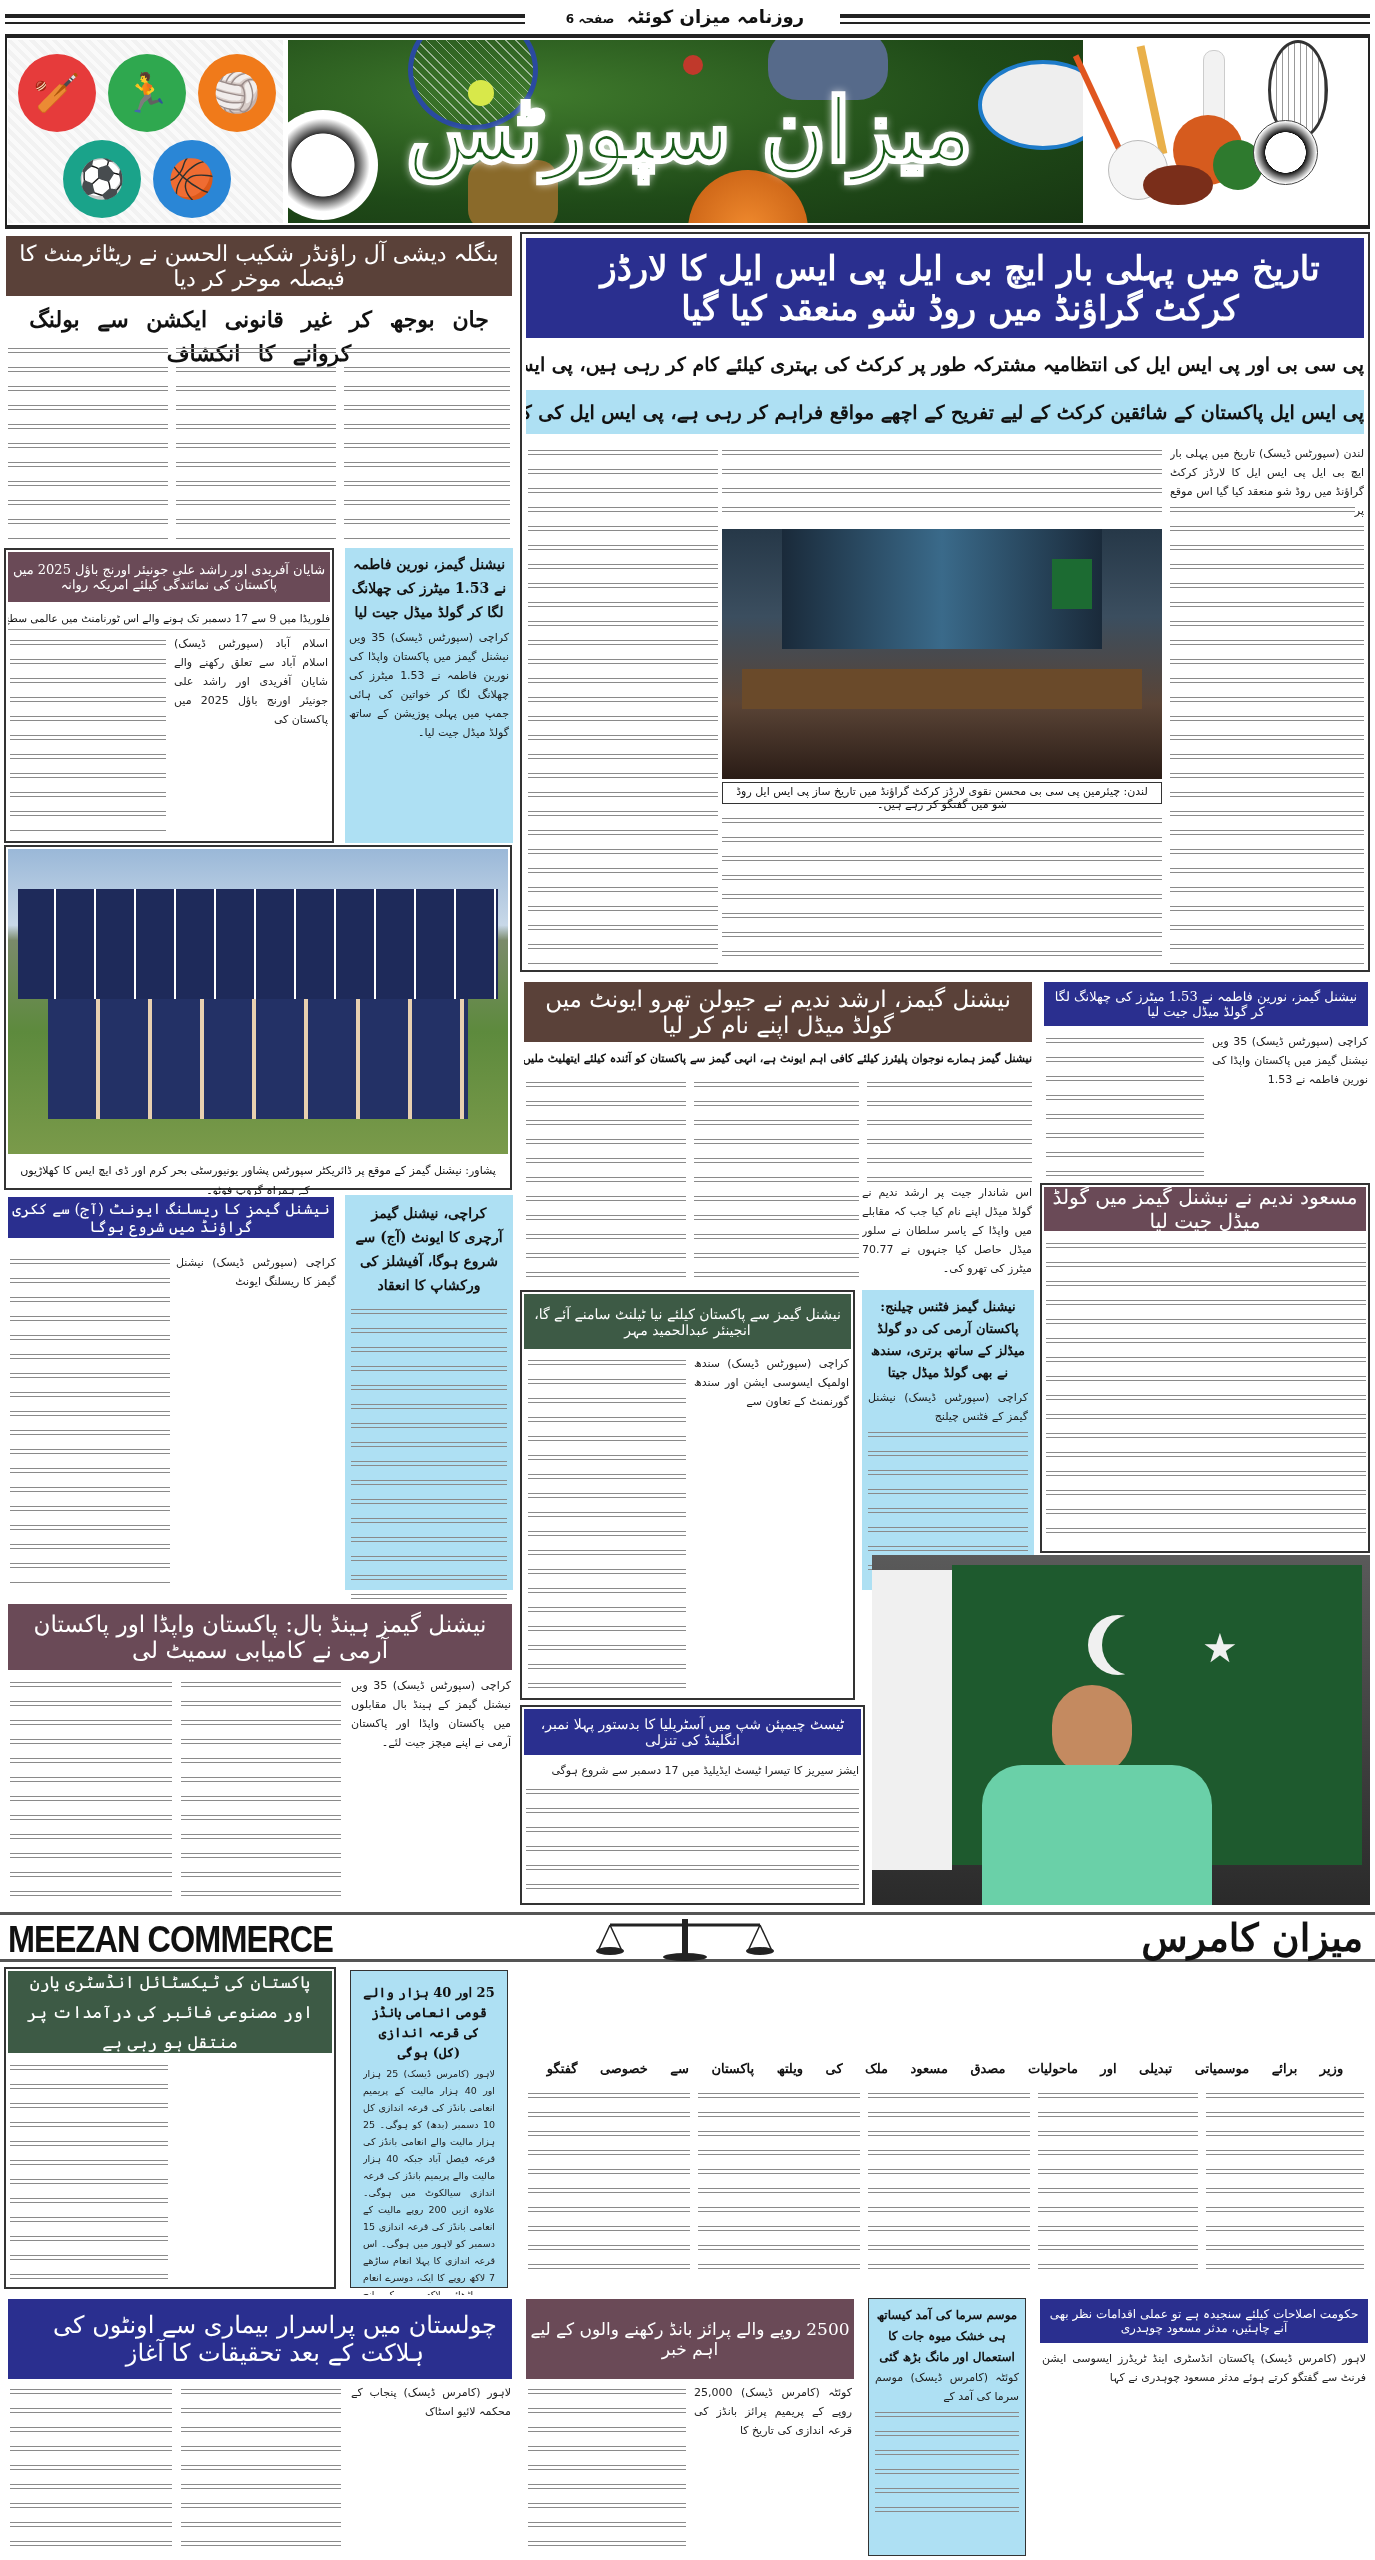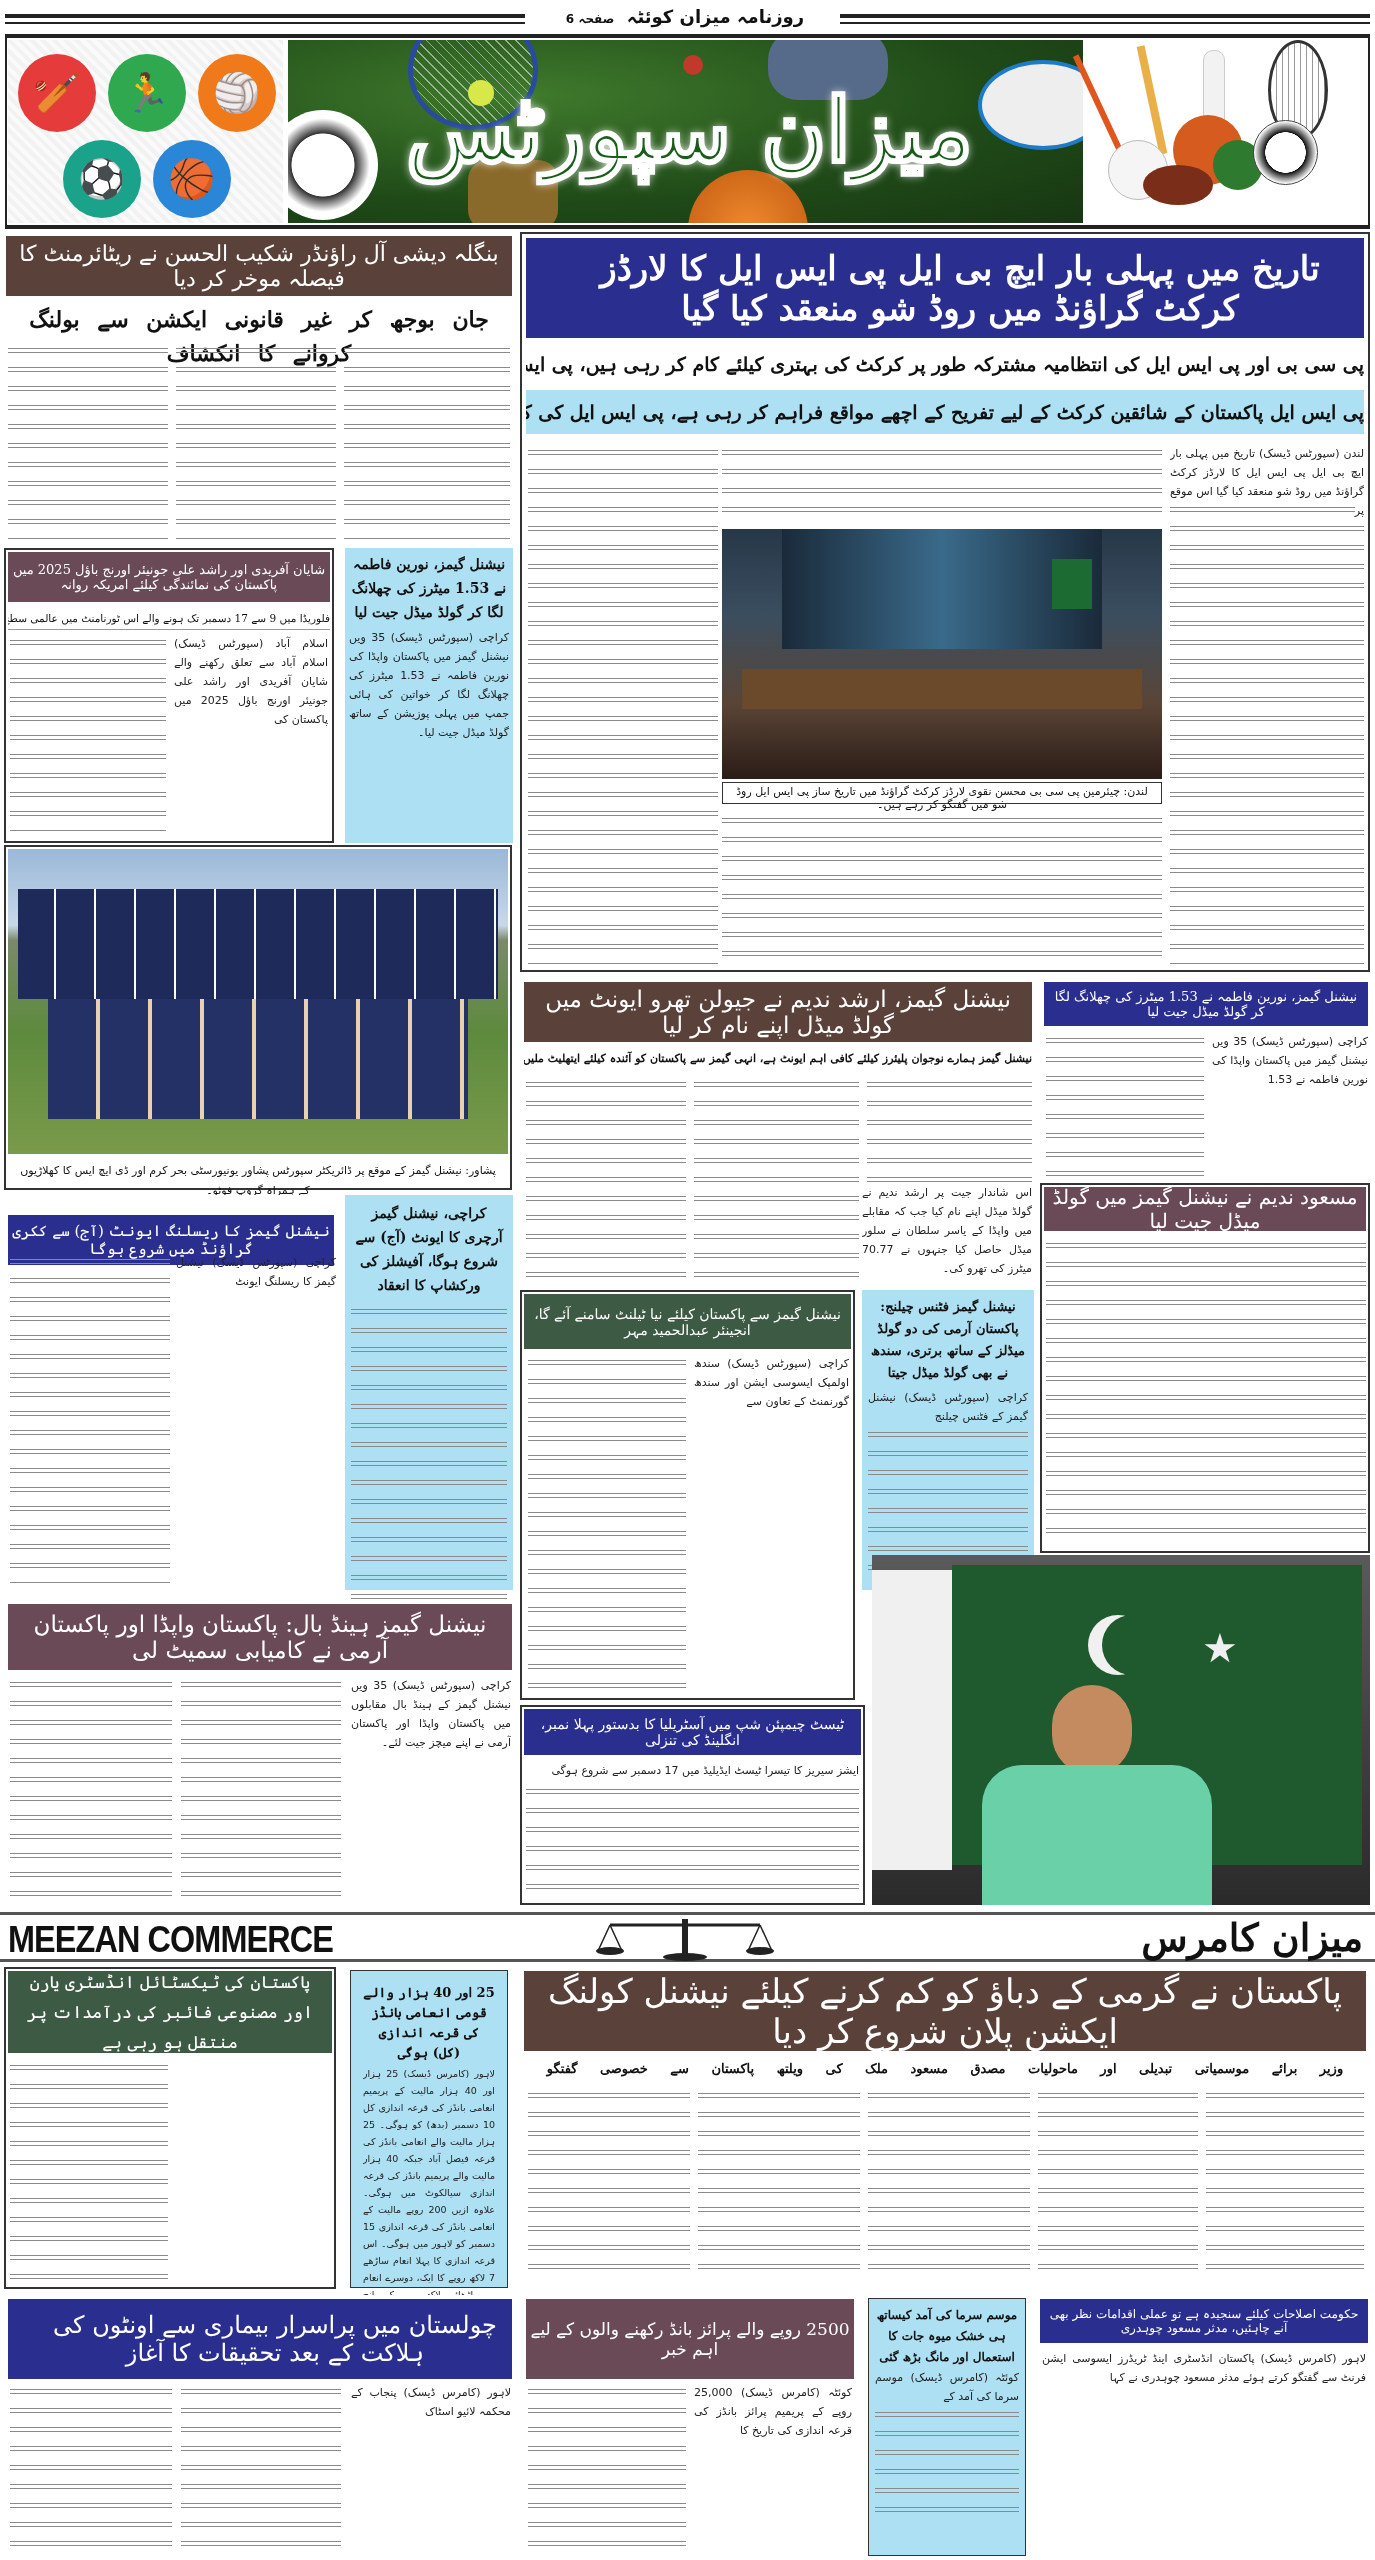--- a/index.html
+++ b/index.html
@@ -151,7 +151,7 @@
 <div class="coltext" style="left:862px;top:1183px;width:170px;height:100px;background:#fff">اس شاندار جیت پر ارشد ندیم نے گولڈ میڈل اپنے نام کیا جب کہ مقابلے میں واپڈا کے یاسر سلطان نے سلور میڈل حاصل کیا جنہوں نے 70.77 میٹرز کی تھرو کی۔</div>
 
 <div class="box" style="left:4px;top:1195px;width:335px;height:400px;border-color:#fff">
-  <div class="hdr navy" style="left:2px;top:18px;width:326px;height:50px;font-size:15px;padding:12px 4px">نیشنل گیمز کا ریسلنگ ایونٹ (آج) سے ککری گراؤنڈ میں شروع ہوگا</div>
+  <div class="hdr navy" style="left:2px;top:0;width:326px;height:41px;font-size:15px;padding:12px 4px">نیشنل گیمز کا ریسلنگ ایونٹ (آج) سے ککری گراؤنڈ میں شروع ہوگا</div>
   <div class="coltext" style="left:170px;top:56px;width:160px;height:330px"><span>کراچی (سپورٹس ڈیسک) نیشنل گیمز کا ریسلنگ ایونٹ</span></div>
   <div class="coltext lines" style="left:4px;top:56px;width:160px;height:330px"></div>
 </div>

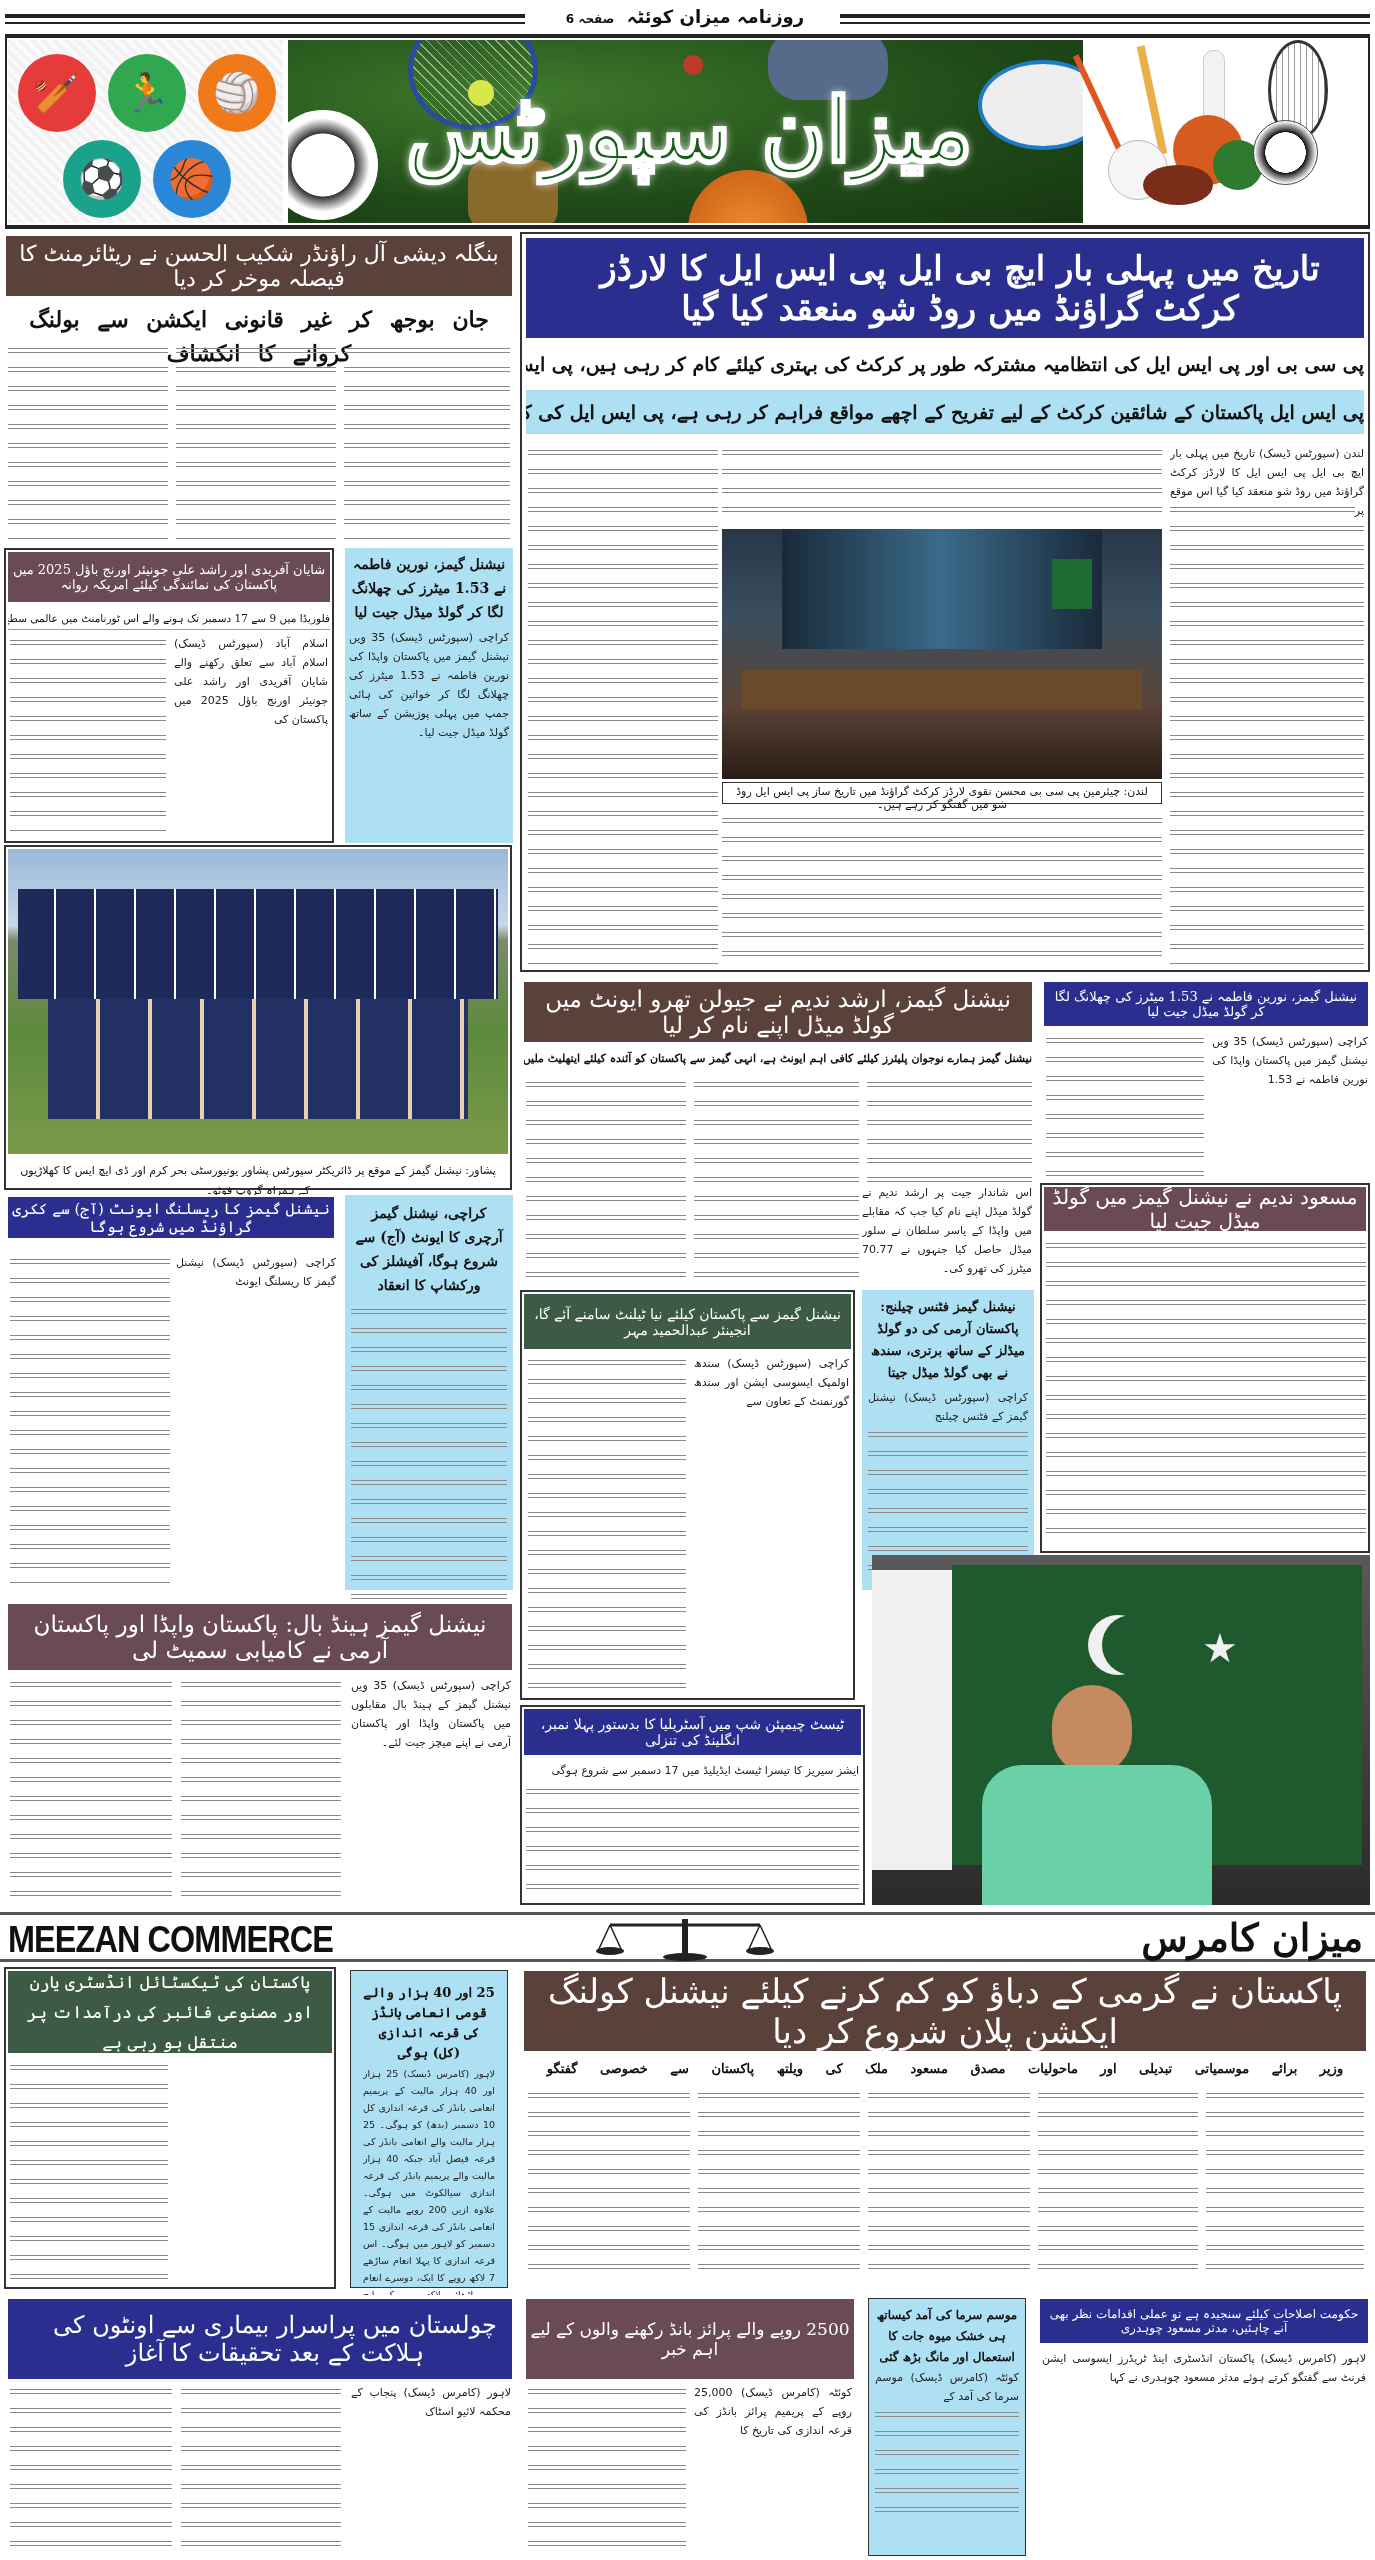--- a/index.html
+++ b/index.html
@@ -210,7 +210,6 @@
 </div>
 
 <div class="box" style="left:520px;top:1967px;width:850px;height:320px;border-color:#fff">
-  <div class="hdr brown" style="left:2px;top:2px;width:842px;height:80px;font-size:34px">پاکستان نے گرمی کے دباؤ کو کم کرنے کیلئے نیشنل کولنگ ایکشن پلان شروع کر دیا</div>
   <div class="subhead" style="left:2px;top:86px;width:842px;height:28px;font-size:13px;line-height:28px;word-spacing:18px;white-space:nowrap;overflow:hidden">وزیر برائے موسمیاتی تبدیلی اور ماحولیات مصدق مسعود ملک کی ویلتھ پاکستان سے خصوصی گفتگو</div>
   <div class="coltext lines" style="left:684px;top:118px;width:158px;height:195px"></div>
   <div class="coltext lines" style="left:516px;top:118px;width:160px;height:195px"></div>

